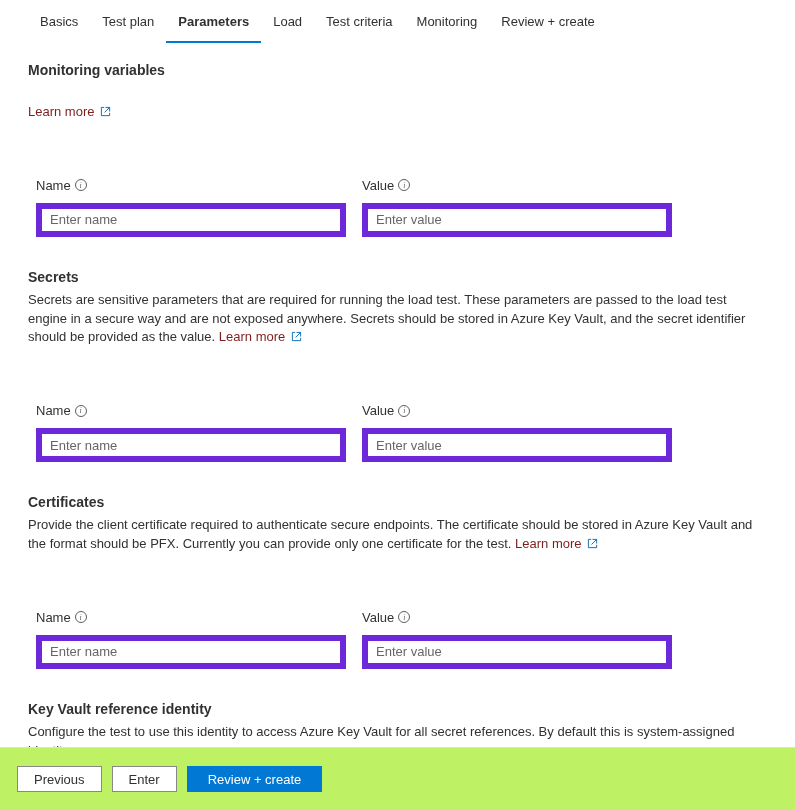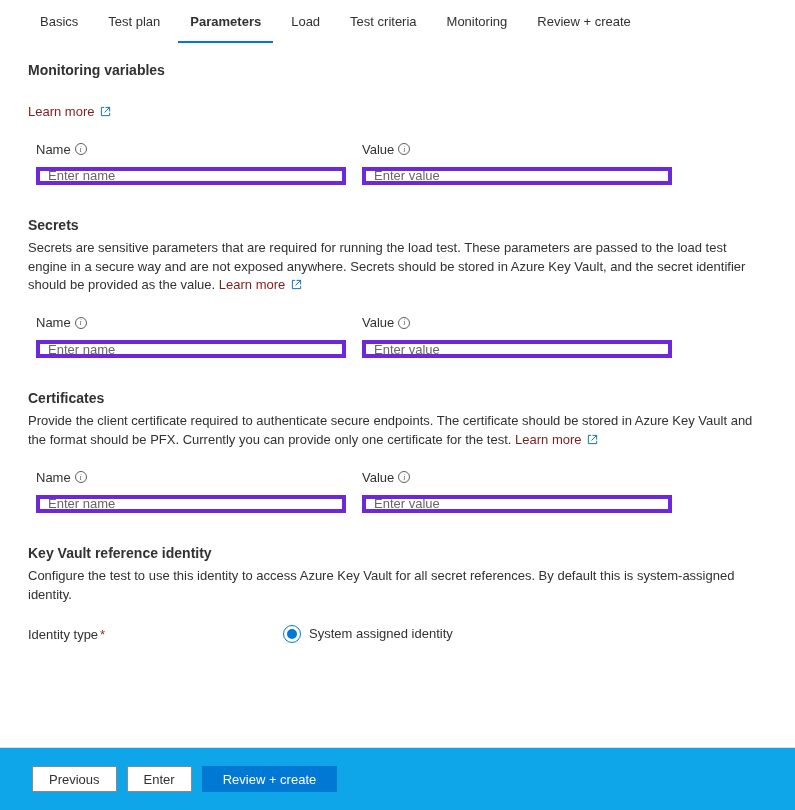--- a/index.html
+++ b/index.html
@@ -16,7 +16,7 @@
       display: flex;
       padding: 0 28px;
       border-bottom: 1px solid #fff;
-      gap: 6px;
+      gap: 0;
     }
     .tab {
       padding: 14px 12px 12px;

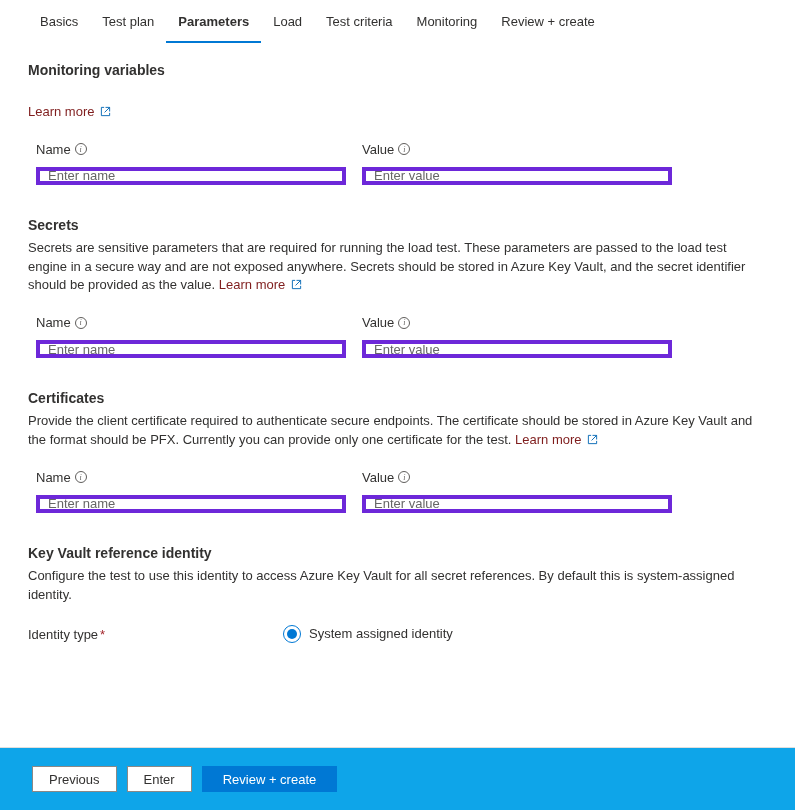--- a/index.html
+++ b/index.html
@@ -61,7 +61,7 @@
       gap: 16px;
       margin-left: 8px;
     }
-    .col { width: 310px; }
+    .col { width: 310px; margin-top: 36px; }
     .col-label {
       display: flex;
       align-items: center;

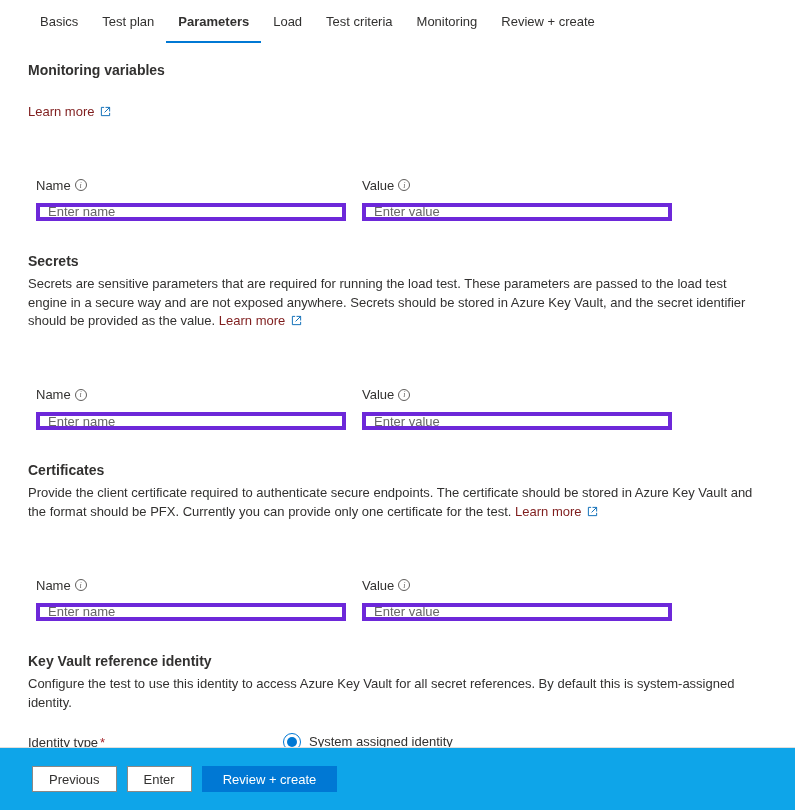--- a/index.html
+++ b/index.html
@@ -85,9 +85,9 @@
     }
     input[type="text"] {
       width: 100%;
-      height: 18px;
+      height: 34px;
       padding: 0 8px;
-      border: 4px solid #6d28d9;
+      border: 6px solid #6d28d9;
       font-size: 13px;
       font-family: inherit;
       outline: none;

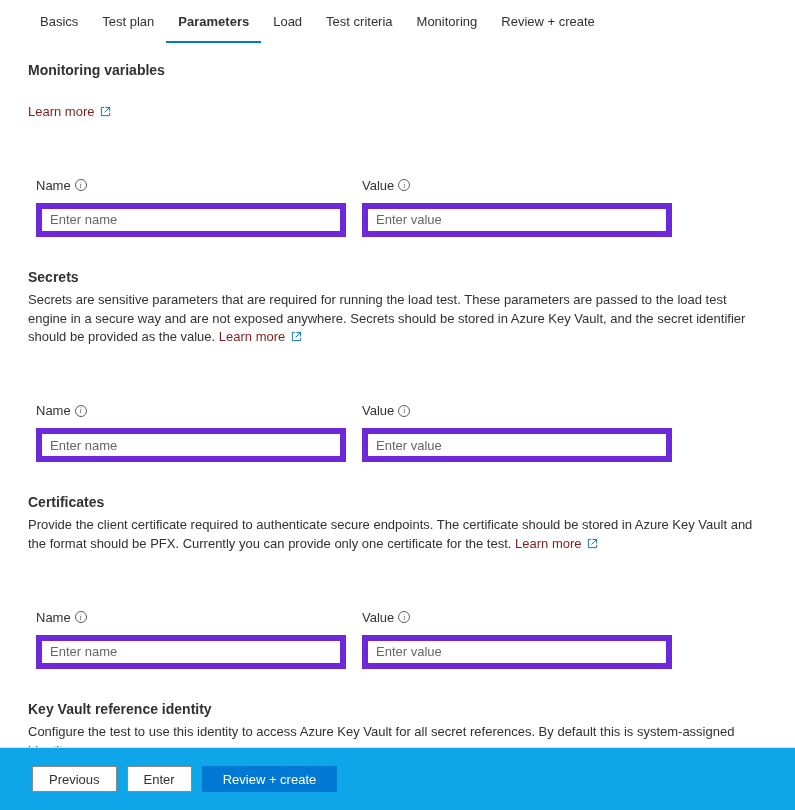--- a/index.html
+++ b/index.html
@@ -108,10 +108,10 @@
       position: absolute;
       bottom: 0; left: 0; right: 0;
       border-top: 1px solid #e1dfdd;
-      padding: 18px 32px;
+      padding: 18px 17px;
       display: flex;
       gap: 10px;
-      background: #0ea5e9;
+      background: #bef264;
     }
     .btn {
       height: 26px;

